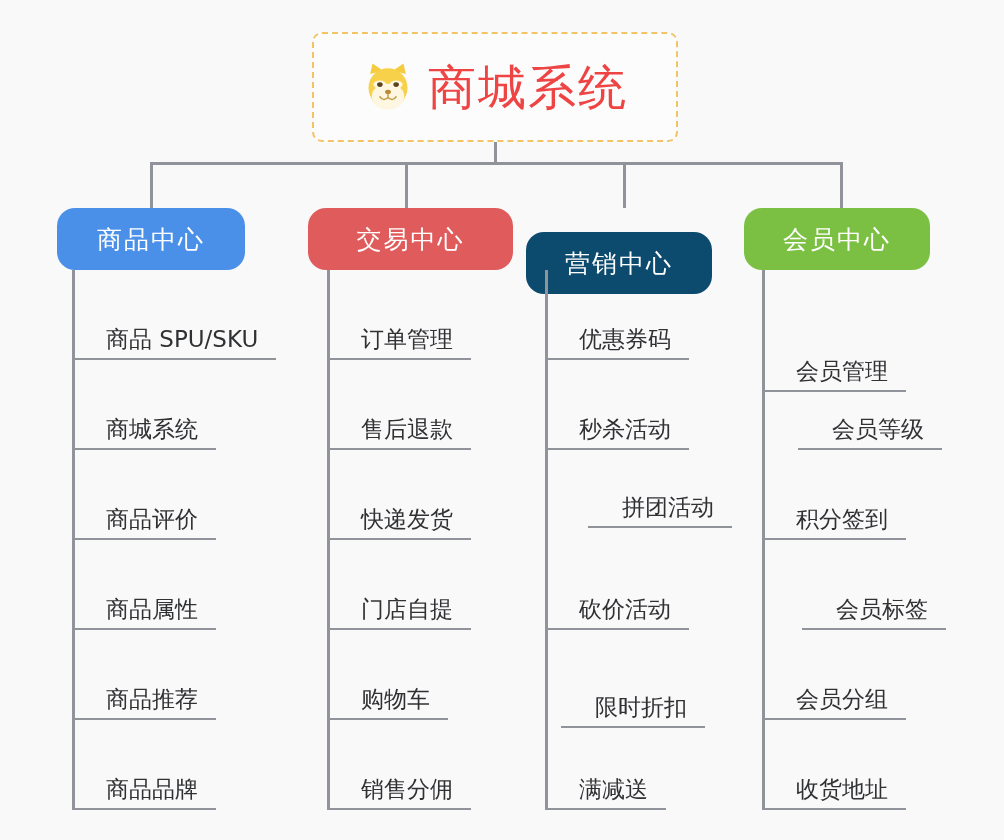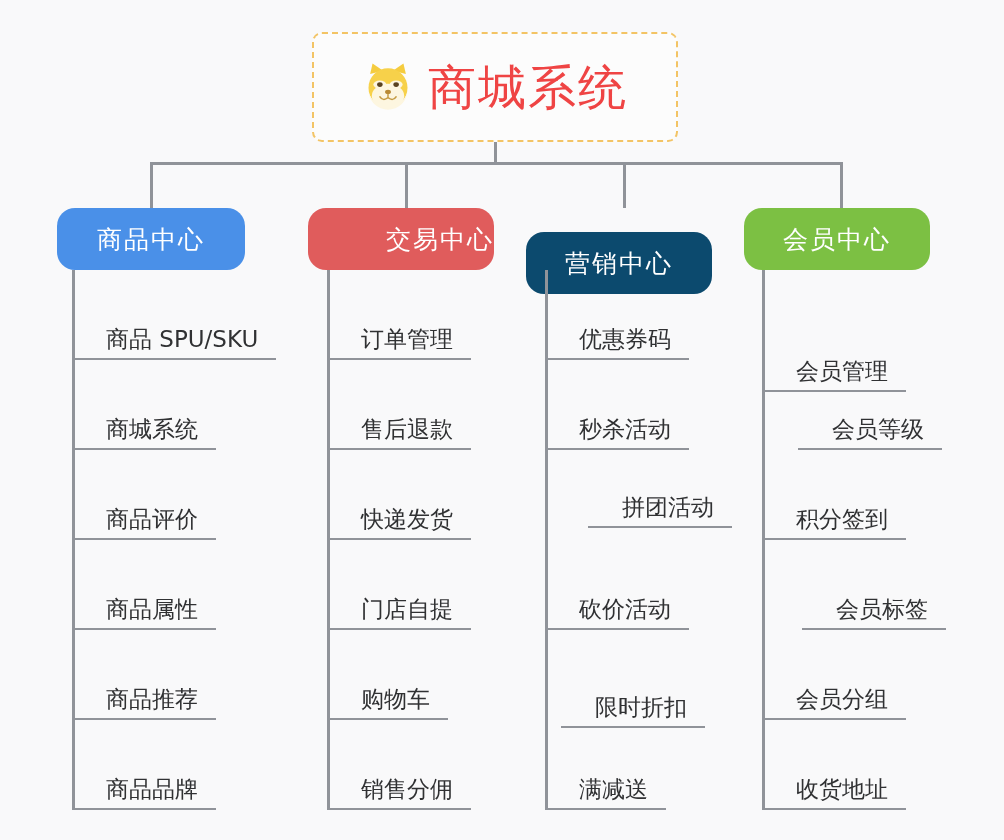--- a/index.html
+++ b/index.html
@@ -105,7 +105,7 @@
       <div class="cat-box" style="left: 57px; width: 188px; background: rgb(74, 144, 232);">
         <span>商品中心</span>
       </div>
-      <div class="cat-box" style="left: 308px; width: 186px; background: rgb(224, 92, 92); justify-content: flex-end;">
+      <div class="cat-box" style="left: 308px; width: 205px; background: rgb(224, 92, 92);">
         <span>交易中心</span>
       </div>
       <div class="cat-box" style="left: 526px; width: 186px; background: #0c4a6e; margin-top: 24px;">

